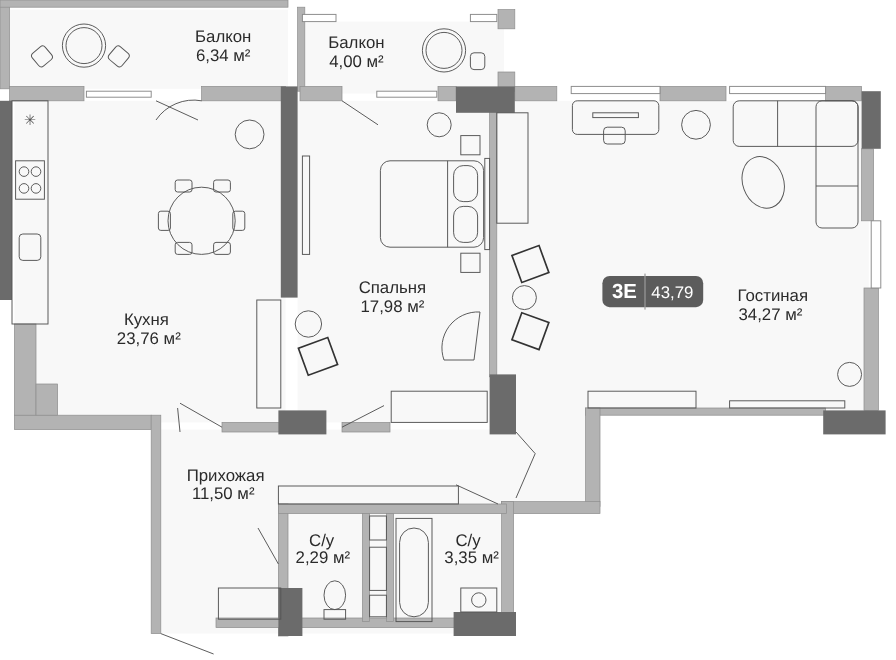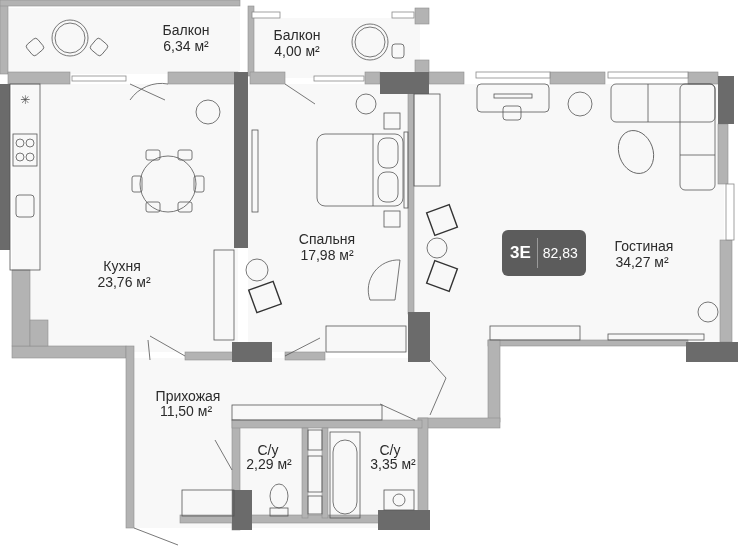--- a/index.html
+++ b/index.html
@@ -12,7 +12,7 @@
   .ln{fill:none;stroke:#555;stroke-width:0.8;}
   .ln2{fill:none;stroke:#333;stroke-width:1.4;}
   .win{fill:#fff;stroke:#8a8a8a;stroke-width:0.8;}
-  #badge{position:absolute;left:502px;top:230px;height:46px;display:flex;align-items:center;background:#5c5c5c;border-radius:6px;color:#fff;}
+  #badge{position:absolute;left:502px;top:230px;height:26px;display:flex;align-items:center;background:#5c5c5c;border-radius:6px;color:#fff;}
   #badge .code{font-weight:bold;font-size:17px;padding:0 6px 0 8px;border-right:1px solid #9a9a9a;line-height:30px;}
   #badge .area{font-size:14px;padding:0 8px 0 5px;line-height:30px;}
 </style>

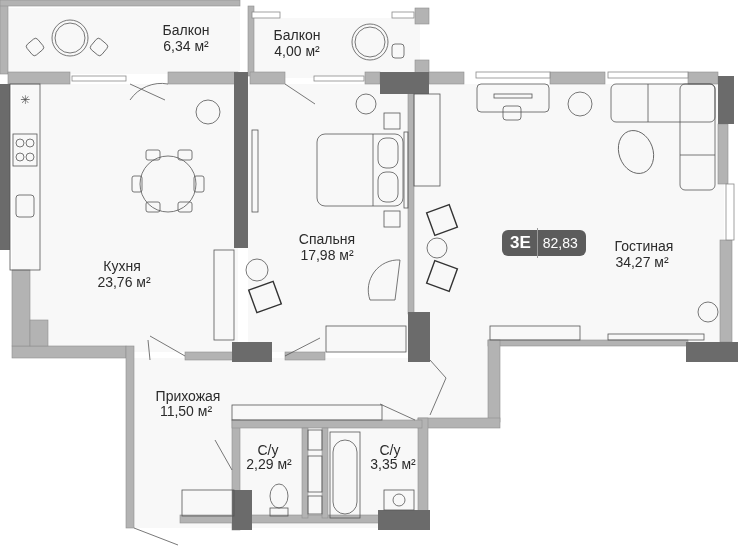--- a/index.html
+++ b/index.html
@@ -198,7 +198,7 @@
 
 <div id="badge">
   <span class="code">3E</span>
-  <span class="area">82,83</span>
+  <span class="area">43,79</span>
 </div>
 
 </body></html>

